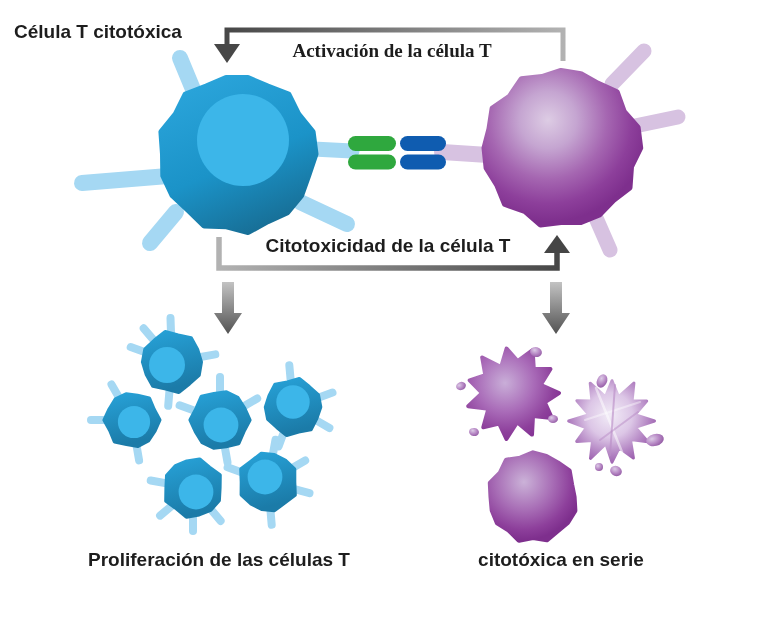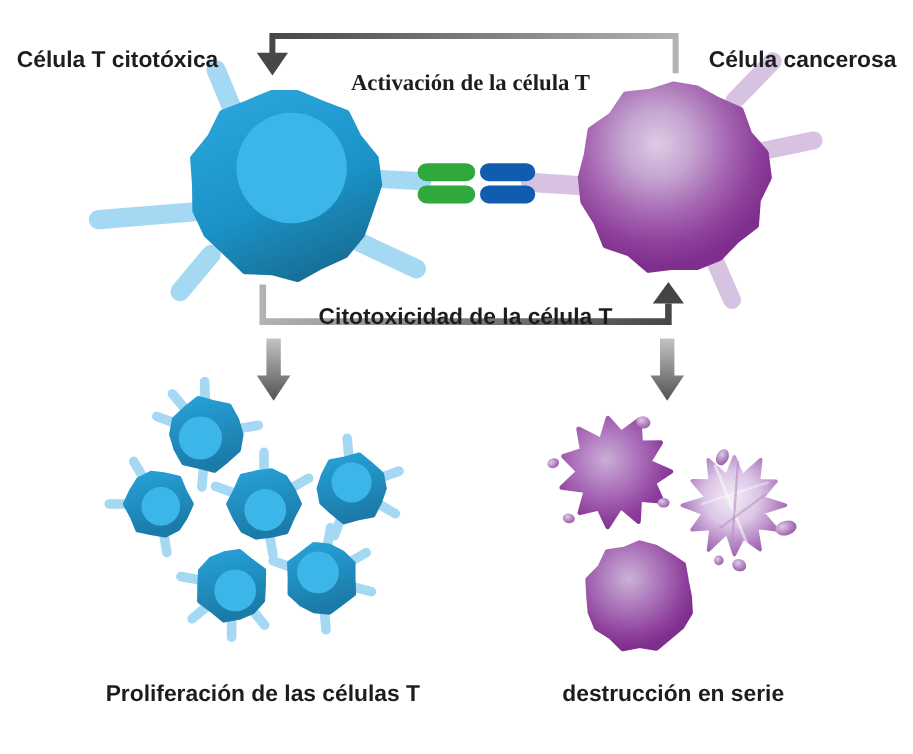--- a/index.html
+++ b/index.html
@@ -6,7 +6,7 @@
   #stage{position:relative;width:761px;height:628px;background:#ffffff;overflow:hidden;
          font-family:"Liberation Sans","DejaVu Sans",sans-serif;}
   #art{position:absolute;left:0;top:0;}
-  .lbl{position:absolute;font-weight:bold;color:#1d1d1d;font-size:19px;line-height:1.12;white-space:nowrap;margin-top:19px;}
+  .lbl{position:absolute;font-weight:bold;color:#1d1d1d;font-size:19px;line-height:1.12;white-space:nowrap;}
   .ctr{text-align:center;}
   .apop div{white-space:nowrap;}
 </style>

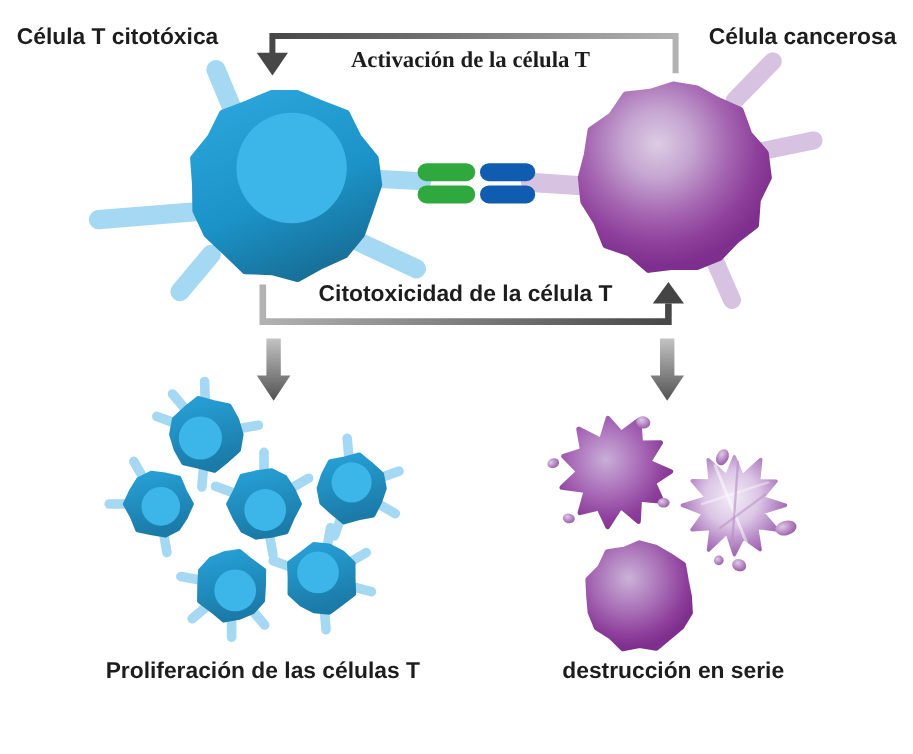--- a/index.html
+++ b/index.html
@@ -178,7 +178,6 @@
 
   <div class="lbl" style="left:14px;top:21px;">Célula T citotóxica</div>
 
-  <div class="lbl" style="right:14px;top:21px;">Célula cancerosa</div>
 
   <div class="lbl ctr" style="left:252px;top:40px;width:280px;font-family:Liberation Serif, serif;">Activación de la célula T</div>
 

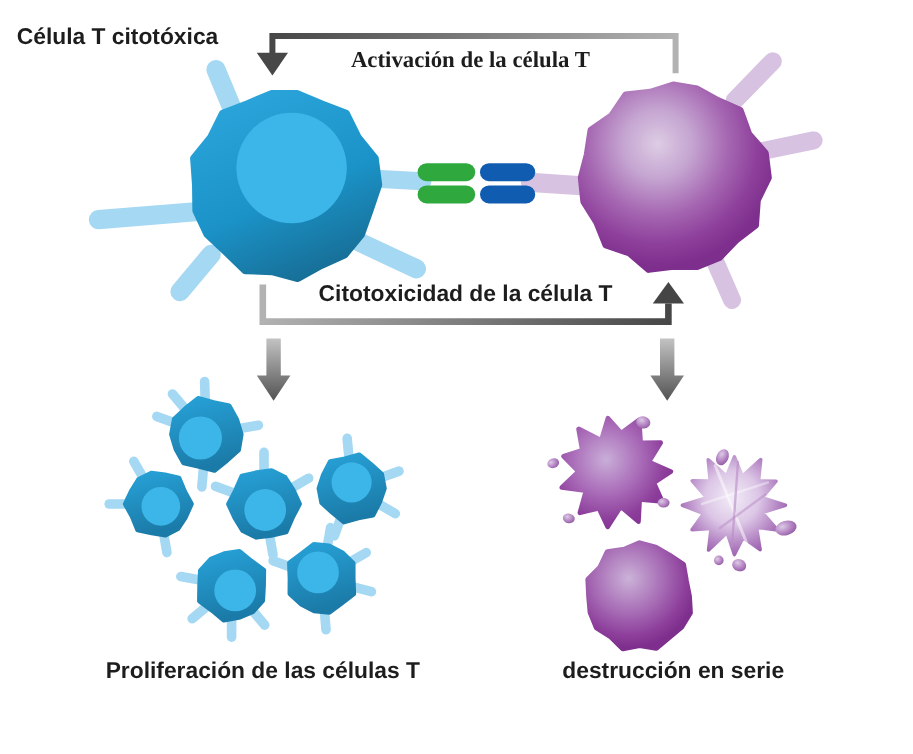--- a/index.html
+++ b/index.html
@@ -186,7 +186,7 @@
   <div class="lbl ctr" style="left:58px;top:549px;width:322px;">Proliferación de las células T</div>
 
   <div class="lbl ctr apop" style="left:402px;top:549px;width:318px;">
-    <div>destrucción en serie</div>
+    <div>citotóxica en serie</div>
   </div>
 
 </div>

